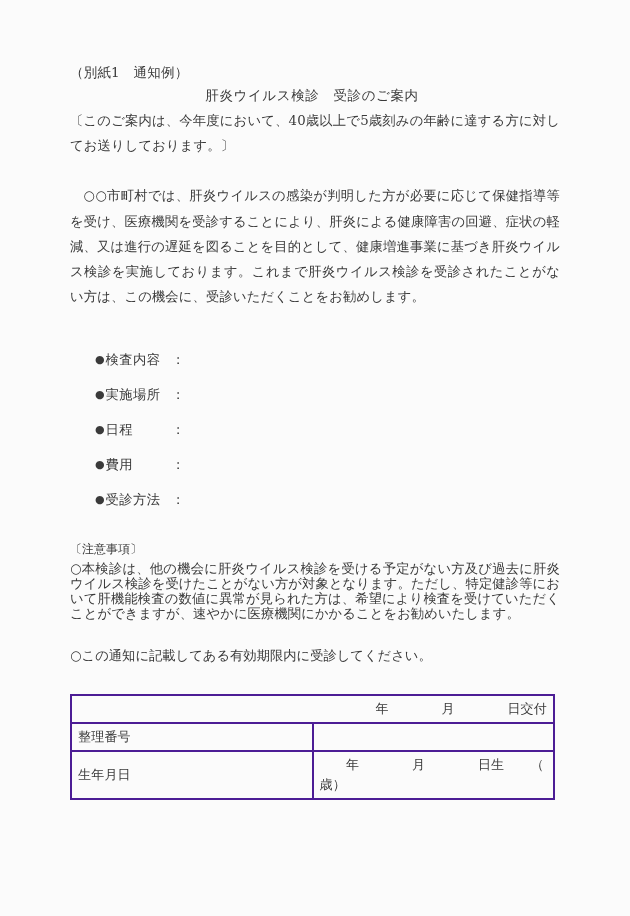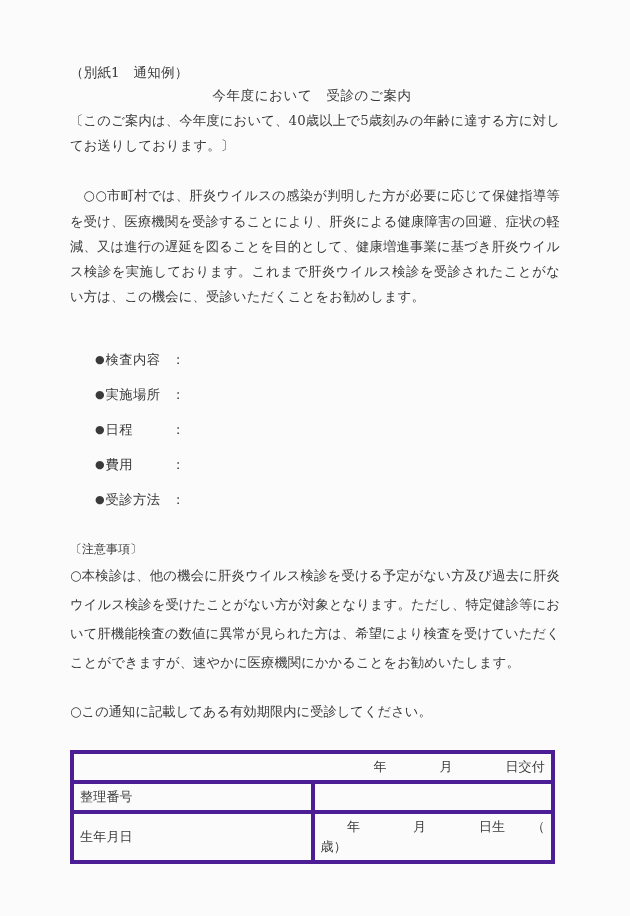--- a/index.html
+++ b/index.html
@@ -145,7 +145,7 @@
 
   <p class="doc-label">（別紙1　通知例）</p>
 
-  <p class="doc-title">今年度において　受診のご案内</p>
+  <p class="doc-title">肝炎ウイルス検診　受診のご案内</p>
 
   <p class="para intro">〔このご案内は、今年度において、40歳以上で5歳刻みの年齢に達する方に対してお送りしております。〕</p>
 

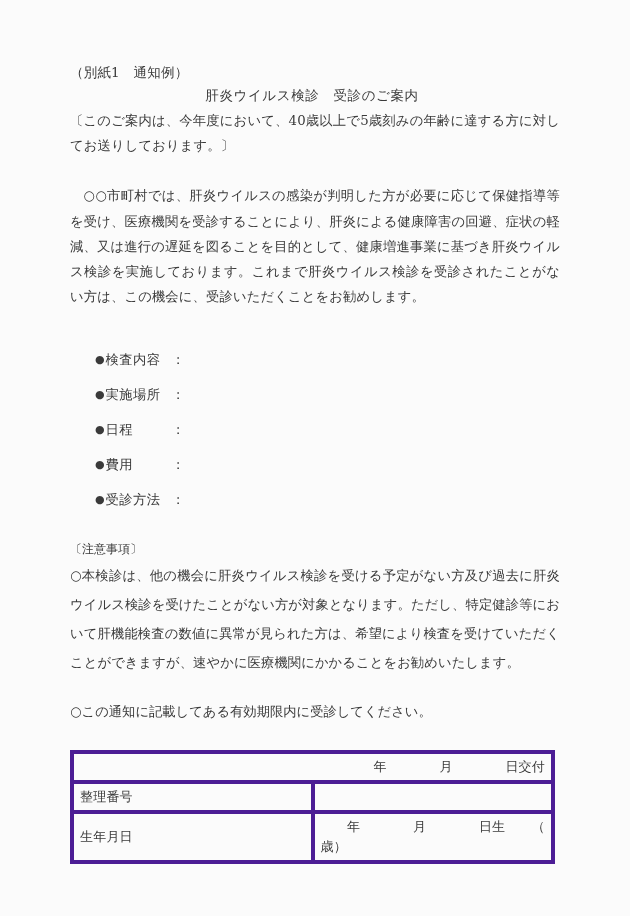--- a/index.html
+++ b/index.html
@@ -88,7 +88,7 @@
   }
   .note-para {
     font-size: 13.3px;
-    line-height: 29px;
+    line-height: 15px;
     letter-spacing: 0.1px;
     text-align: justify;
     text-justify: inter-ideograph;

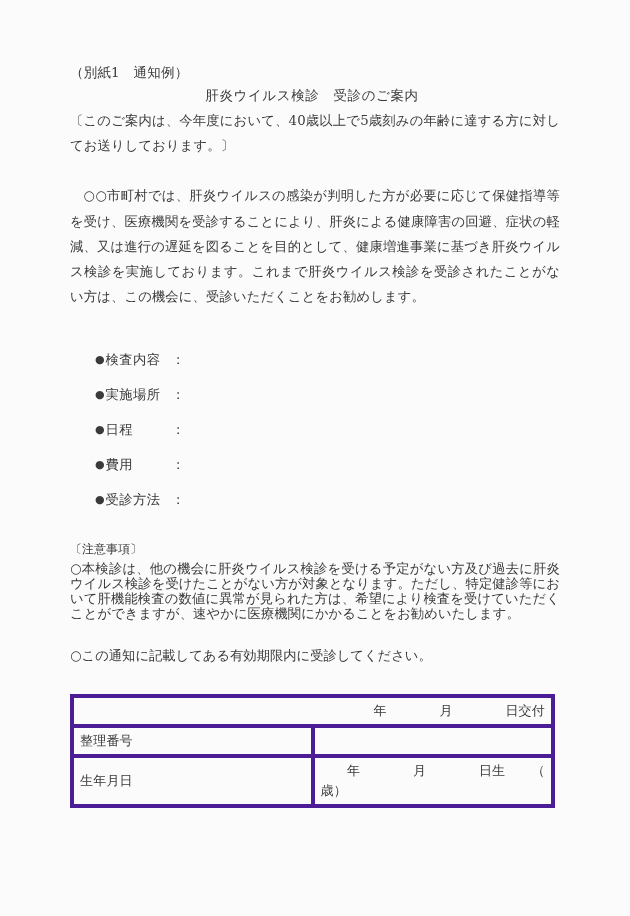--- a/index.html
+++ b/index.html
@@ -106,7 +106,7 @@
     table-layout: fixed;
   }
   table.form td {
-    border: 4px solid #4c1d95;
+    border: 2px solid #4c1d95;
     font-size: 13px;
     line-height: 20px;
     padding: 3px 6px;

